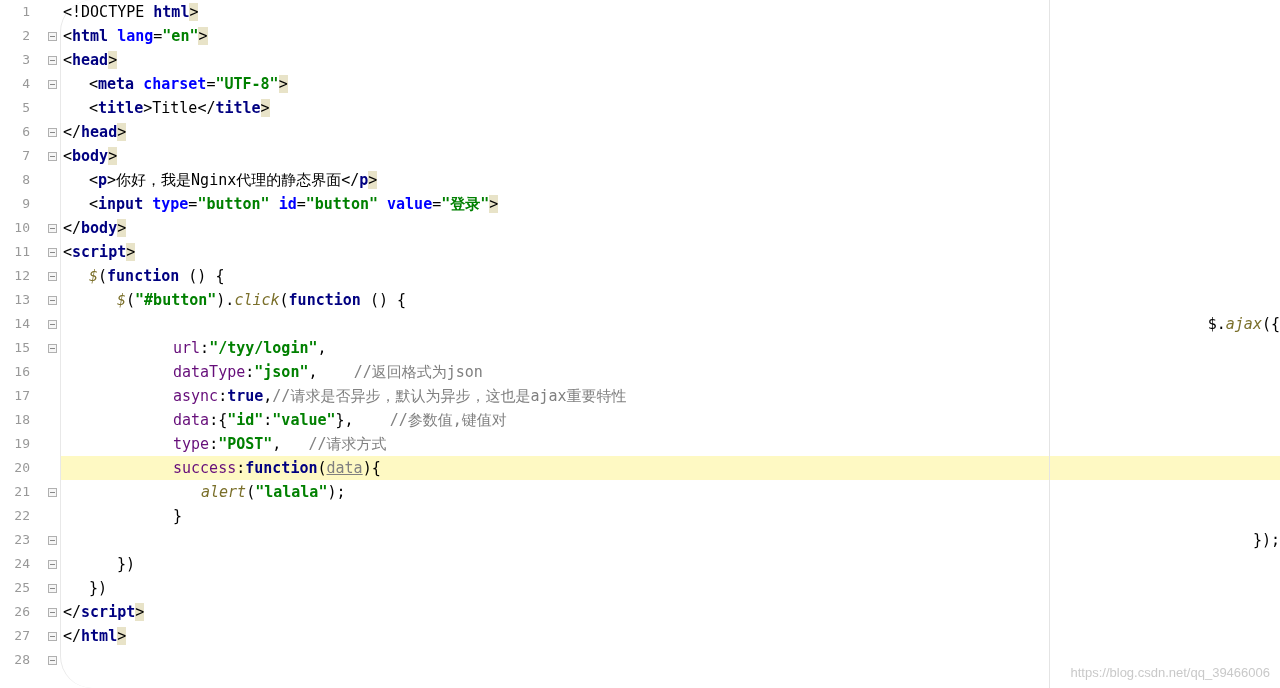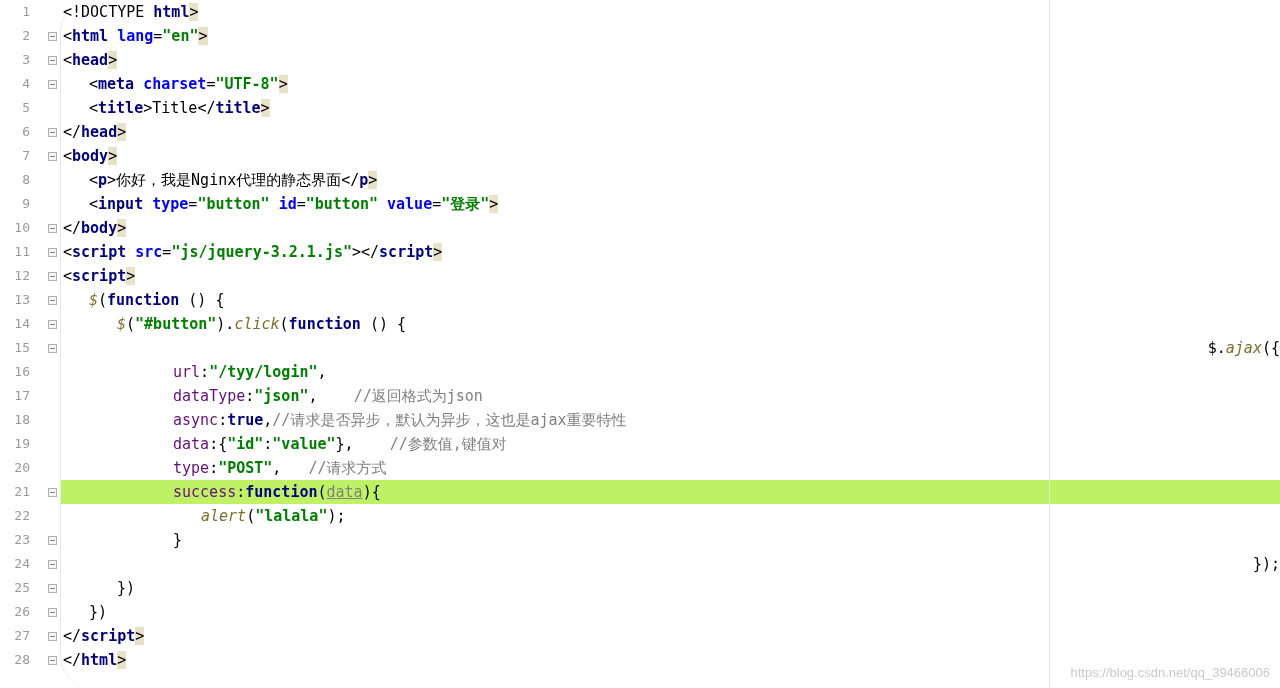--- a/index.html
+++ b/index.html
@@ -204,7 +204,6 @@
       <div class="code-line in1"><span class="c-plain">&lt;</span><span class="c-kw">p</span><span class="c-plain">&gt;</span><span class="c-plain">你好，我是Nginx代理的静态界面</span><span class="c-plain">&lt;/</span><span class="c-kw">p</span><span class="c-plain c-bracket">&gt;</span></div>
       <div class="code-line in1"><span class="c-plain">&lt;</span><span class="c-kw">input </span><span class="c-attr">type</span><span class="c-plain">=</span><span class="c-str">"button" </span><span class="c-attr">id</span><span class="c-plain">=</span><span class="c-str">"button" </span><span class="c-attr">value</span><span class="c-plain">=</span><span class="c-str">"登录"</span><span class="c-plain c-bracket">&gt;</span></div>
       <div class="code-line in0"><span class="c-plain">&lt;/</span><span class="c-kw">body</span><span class="c-plain c-bracket">&gt;</span></div>
-      <div class="code-line in0"><span class="c-plain">&lt;</span><span class="c-kw">script </span><span class="c-attr">src</span><span class="c-plain">=</span><span class="c-str">"js/jquery-3.2.1.js"</span><span class="c-plain">&gt;</span><span class="c-plain">&lt;/</span><span class="c-kw">script</span><span class="c-plain c-bracket">&gt;</span></div>
       <div class="code-line in0"><span class="c-plain">&lt;</span><span class="c-kw">script</span><span class="c-plain c-bracket">&gt;</span></div>
       <div class="code-line in1"><span class="c-fn">$</span><span class="c-plain">(</span><span class="c-kw">function </span><span class="c-plain">() {</span></div>
       <div class="code-line in2"><span class="c-fn">$</span><span class="c-plain">(</span><span class="c-str">"#button"</span><span class="c-plain">).</span><span class="c-fn">click</span><span class="c-plain">(</span><span class="c-kw">function </span><span class="c-plain">() {</span></div>

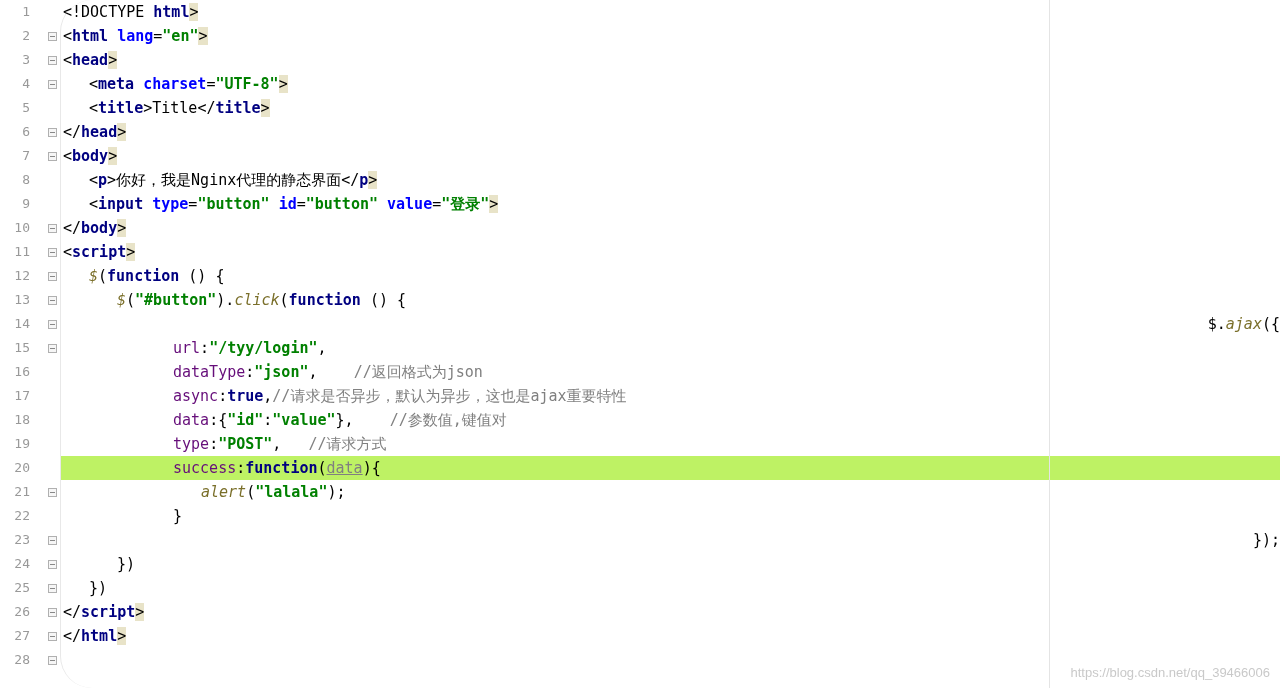--- a/index.html
+++ b/index.html
@@ -58,7 +58,7 @@
     padding-left: 2px;
   }
   .hl-line {
-    background: #bef264;
+    background: #fef9c3;
   }
   .right-border {
     position: absolute;

